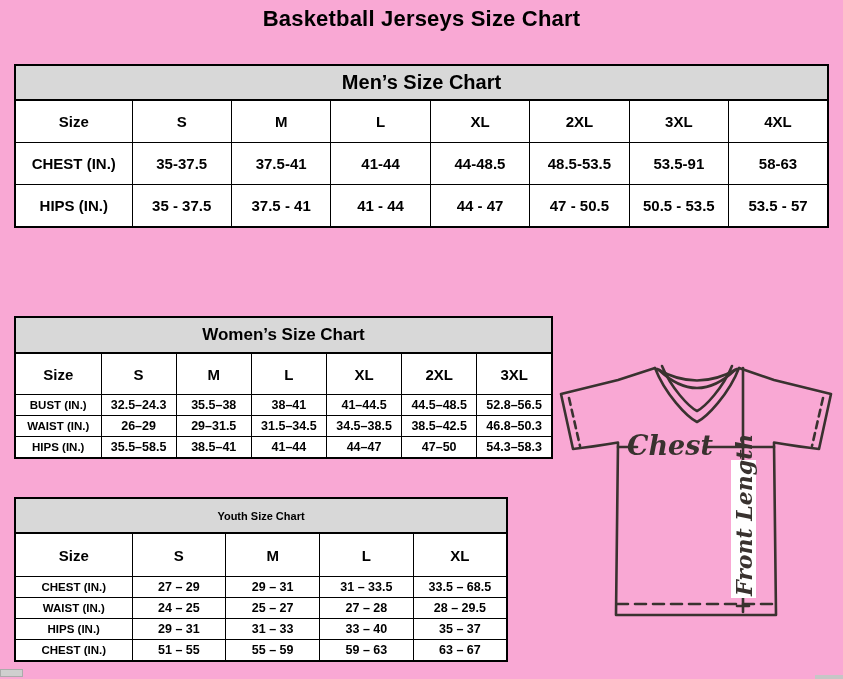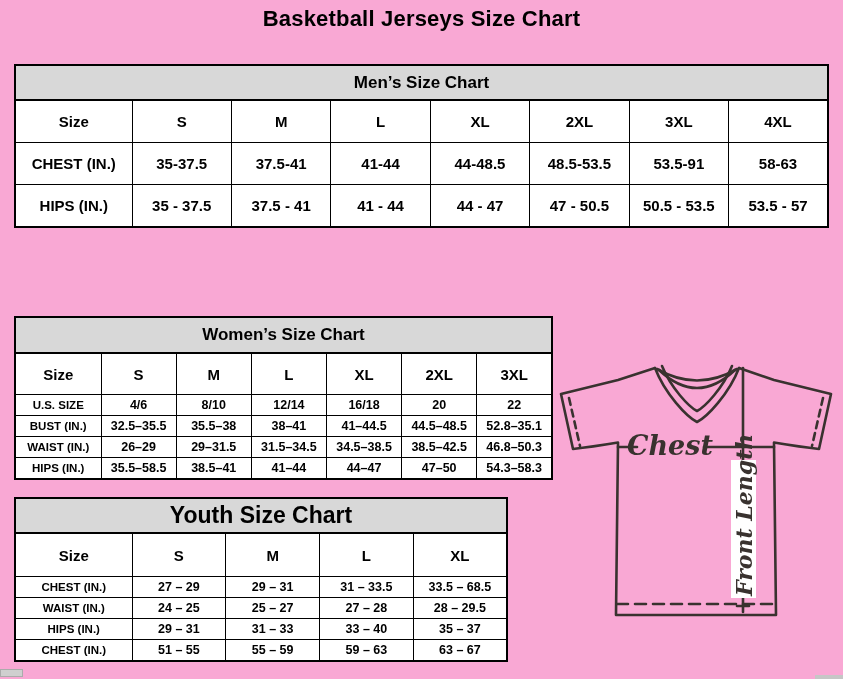--- a/index.html
+++ b/index.html
@@ -49,7 +49,7 @@
   }
   
   #men-table { left: 14px; top: 64px; width: 815px; }
-  #men-table th.cap { height: 33px; font-size: 17px; }
+  #men-table th.cap { height: 33px; font-size: 20px; }
   #men-table thead tr.colrow th { height: 41px; font-size: 15px; }
   #men-table tbody tr { height: 42px; }
   #men-table tbody th, #men-table tbody td { font-size: 15px; }

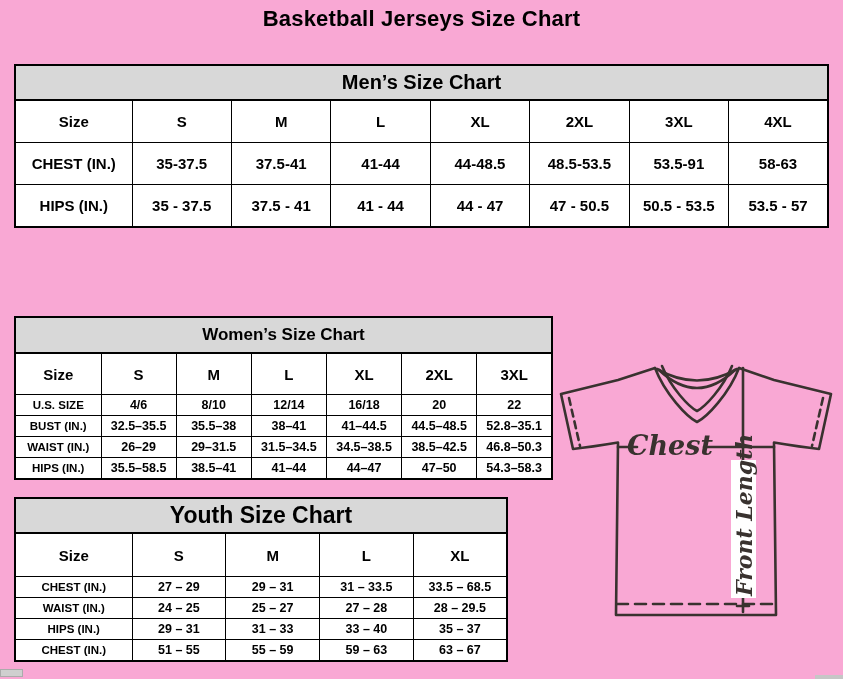--- a/index.html
+++ b/index.html
@@ -170,15 +170,6 @@
       </thead>
     <tbody>
         <tr>
-          <th>U.S. SIZE</th>
-          <td>4/6</td>
-          <td>8/10</td>
-          <td>12/14</td>
-          <td>16/18</td>
-          <td>20</td>
-          <td>22</td>
-        </tr>
-        <tr>
           <th>BUST (IN.)</th>
           <td>32.5–35.5</td>
           <td>35.5–38</td>

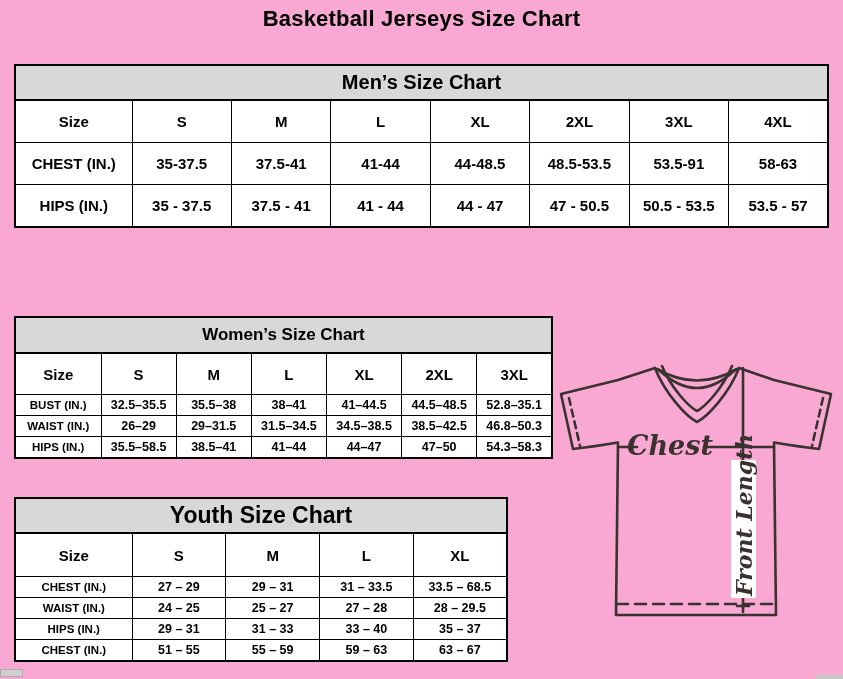--- a/index.html
+++ b/index.html
@@ -171,7 +171,7 @@
     <tbody>
         <tr>
           <th>BUST (IN.)</th>
-          <td>32.5–35.5</td>
+          <td>32.5–24.3</td>
           <td>35.5–38</td>
           <td>38–41</td>
           <td>41–44.5</td>

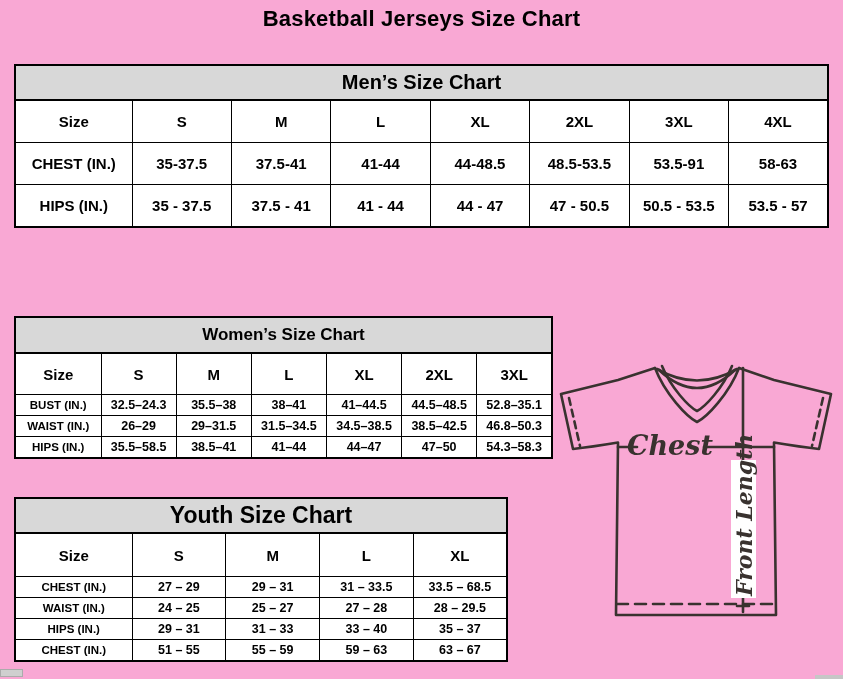--- a/index.html
+++ b/index.html
@@ -176,7 +176,7 @@
           <td>38–41</td>
           <td>41–44.5</td>
           <td>44.5–48.5</td>
-          <td>52.8–35.1</td>
+          <td>52.8–56.5</td>
         </tr>
         <tr>
           <th>WAIST (IN.)</th>

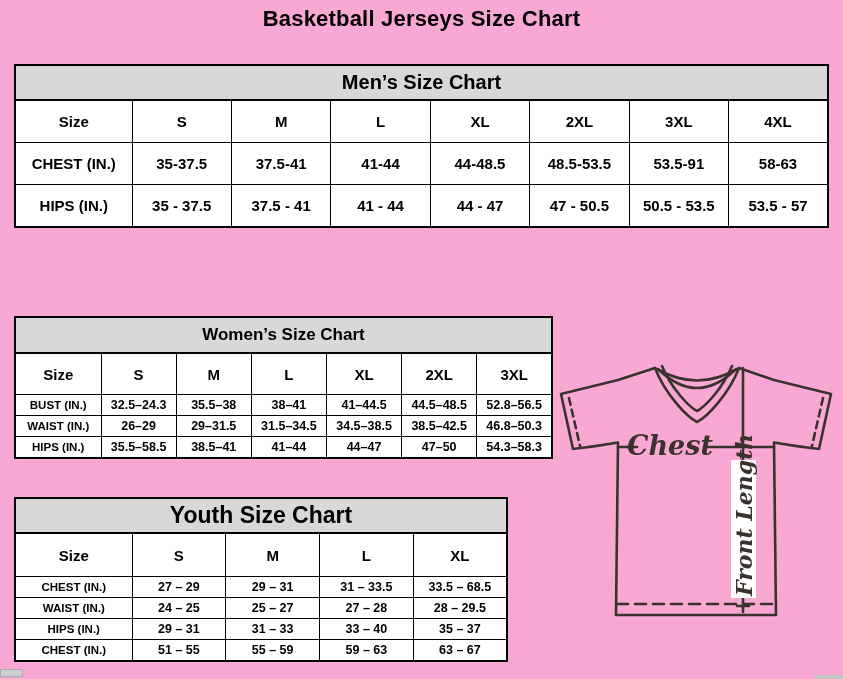--- a/index.html
+++ b/index.html
@@ -62,7 +62,7 @@
   #women-table tbody td { font-size: 12.5px; }
   
   #youth-table { left: 14px; top: 497px; width: 494px; }
-  #youth-table th.cap { height: 33px; font-size: 23px; }
+  #youth-table th.cap { height: 33px; font-size: 11px; }
   #youth-table thead tr.colrow th { height: 42px; font-size: 15px; }
   #youth-table tbody tr { height: 21px; }
   #youth-table tbody th { font-size: 11.5px; }

